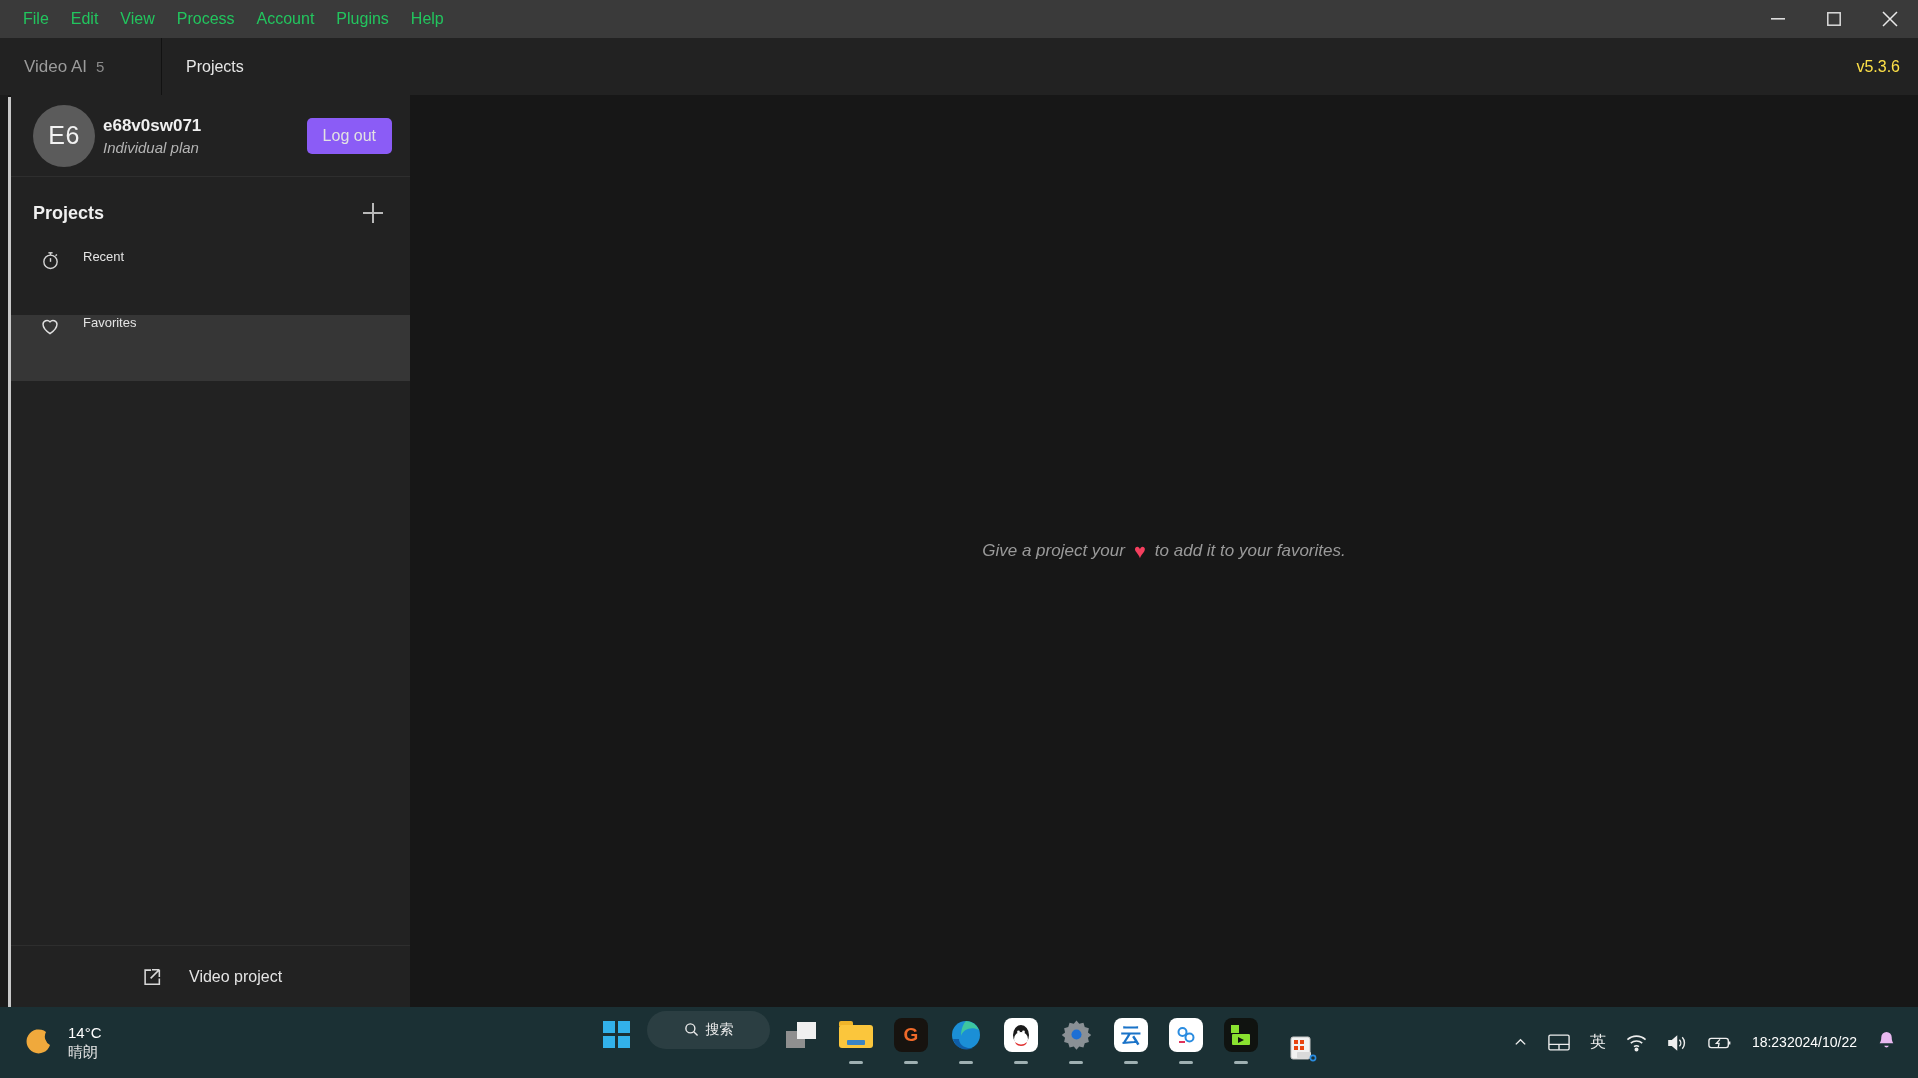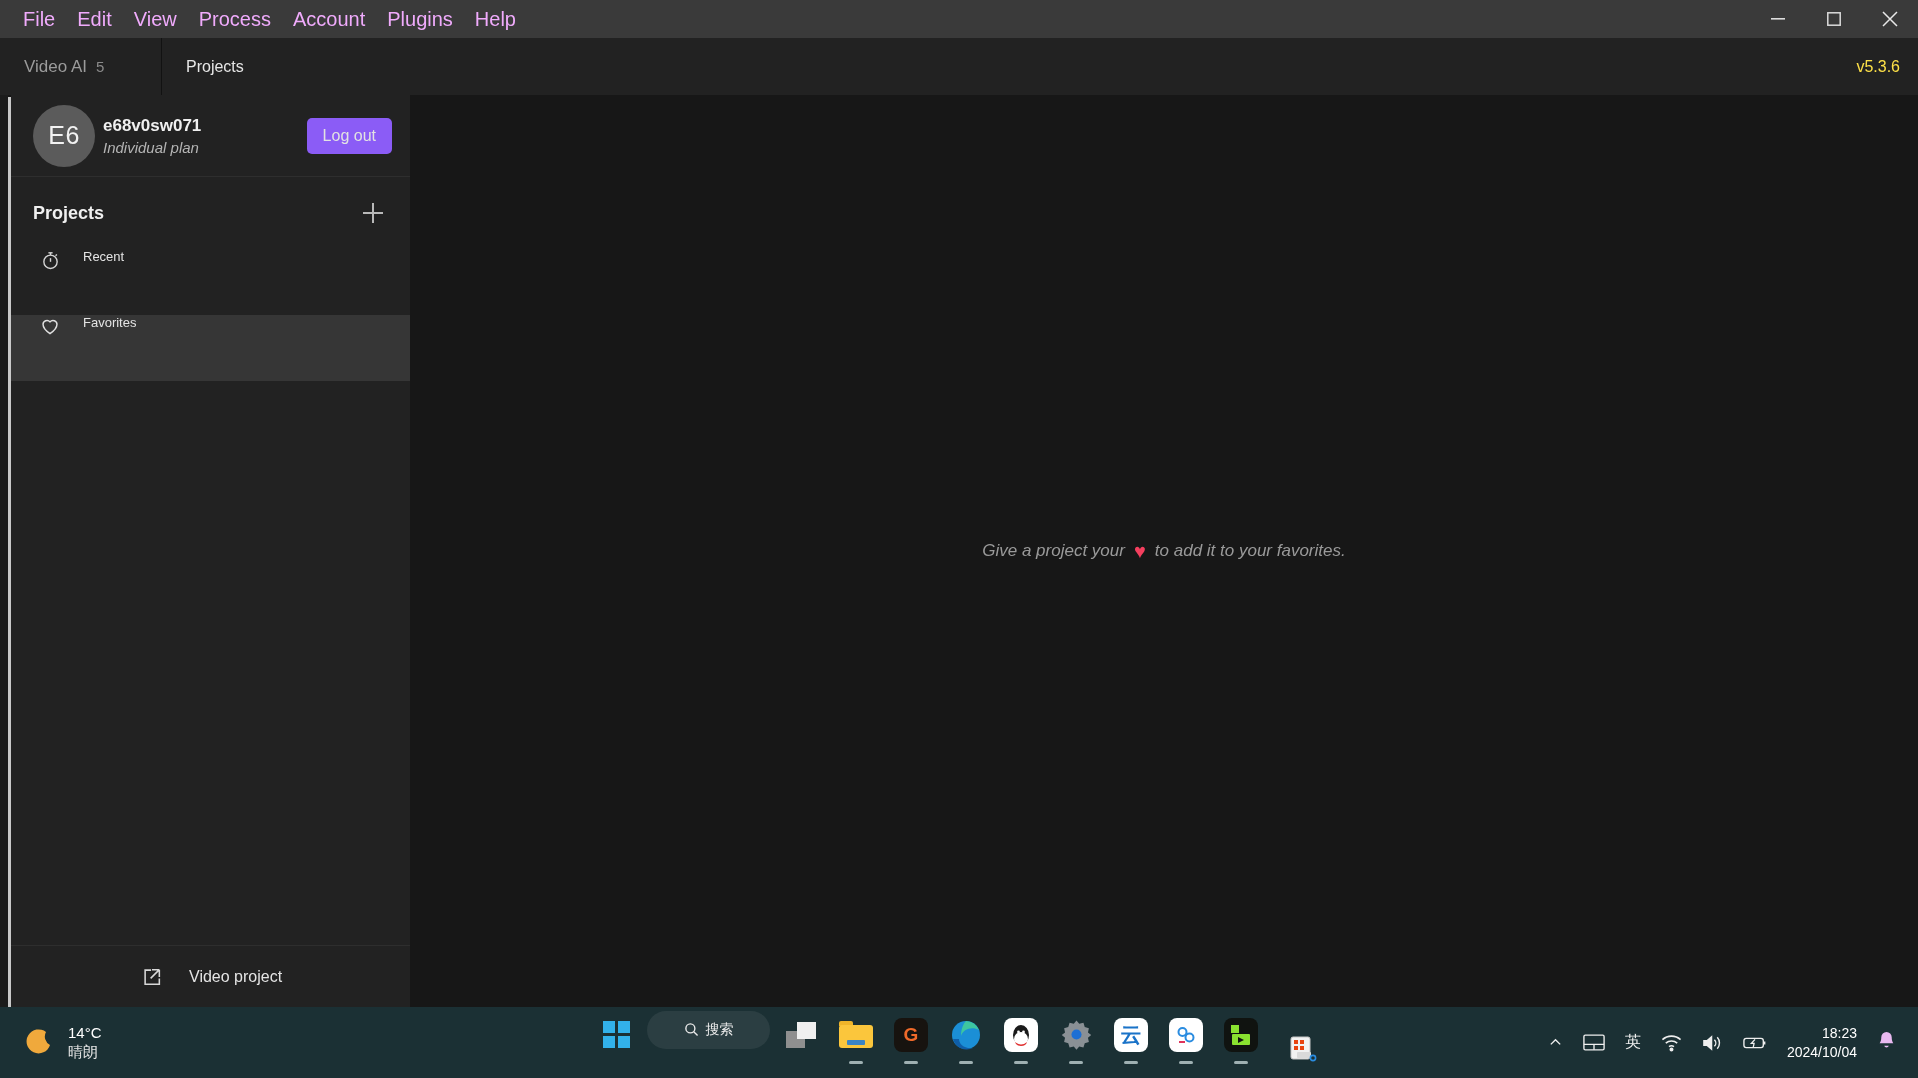--- a/index.html
+++ b/index.html
@@ -18,7 +18,7 @@
   }
   .menu-items { display:flex; align-items:center; margin-left:12px; }
   .menu-item {
-    color:#f0abfc; font-size:20px; padding:6px 11px; line-height:1;
+    color:#22c55e; font-size:16px; padding:6px 11px; line-height:1;
     white-space:nowrap;
   }
   .win-controls { position:absolute; right:0; top:0; height:38px; display:flex; }

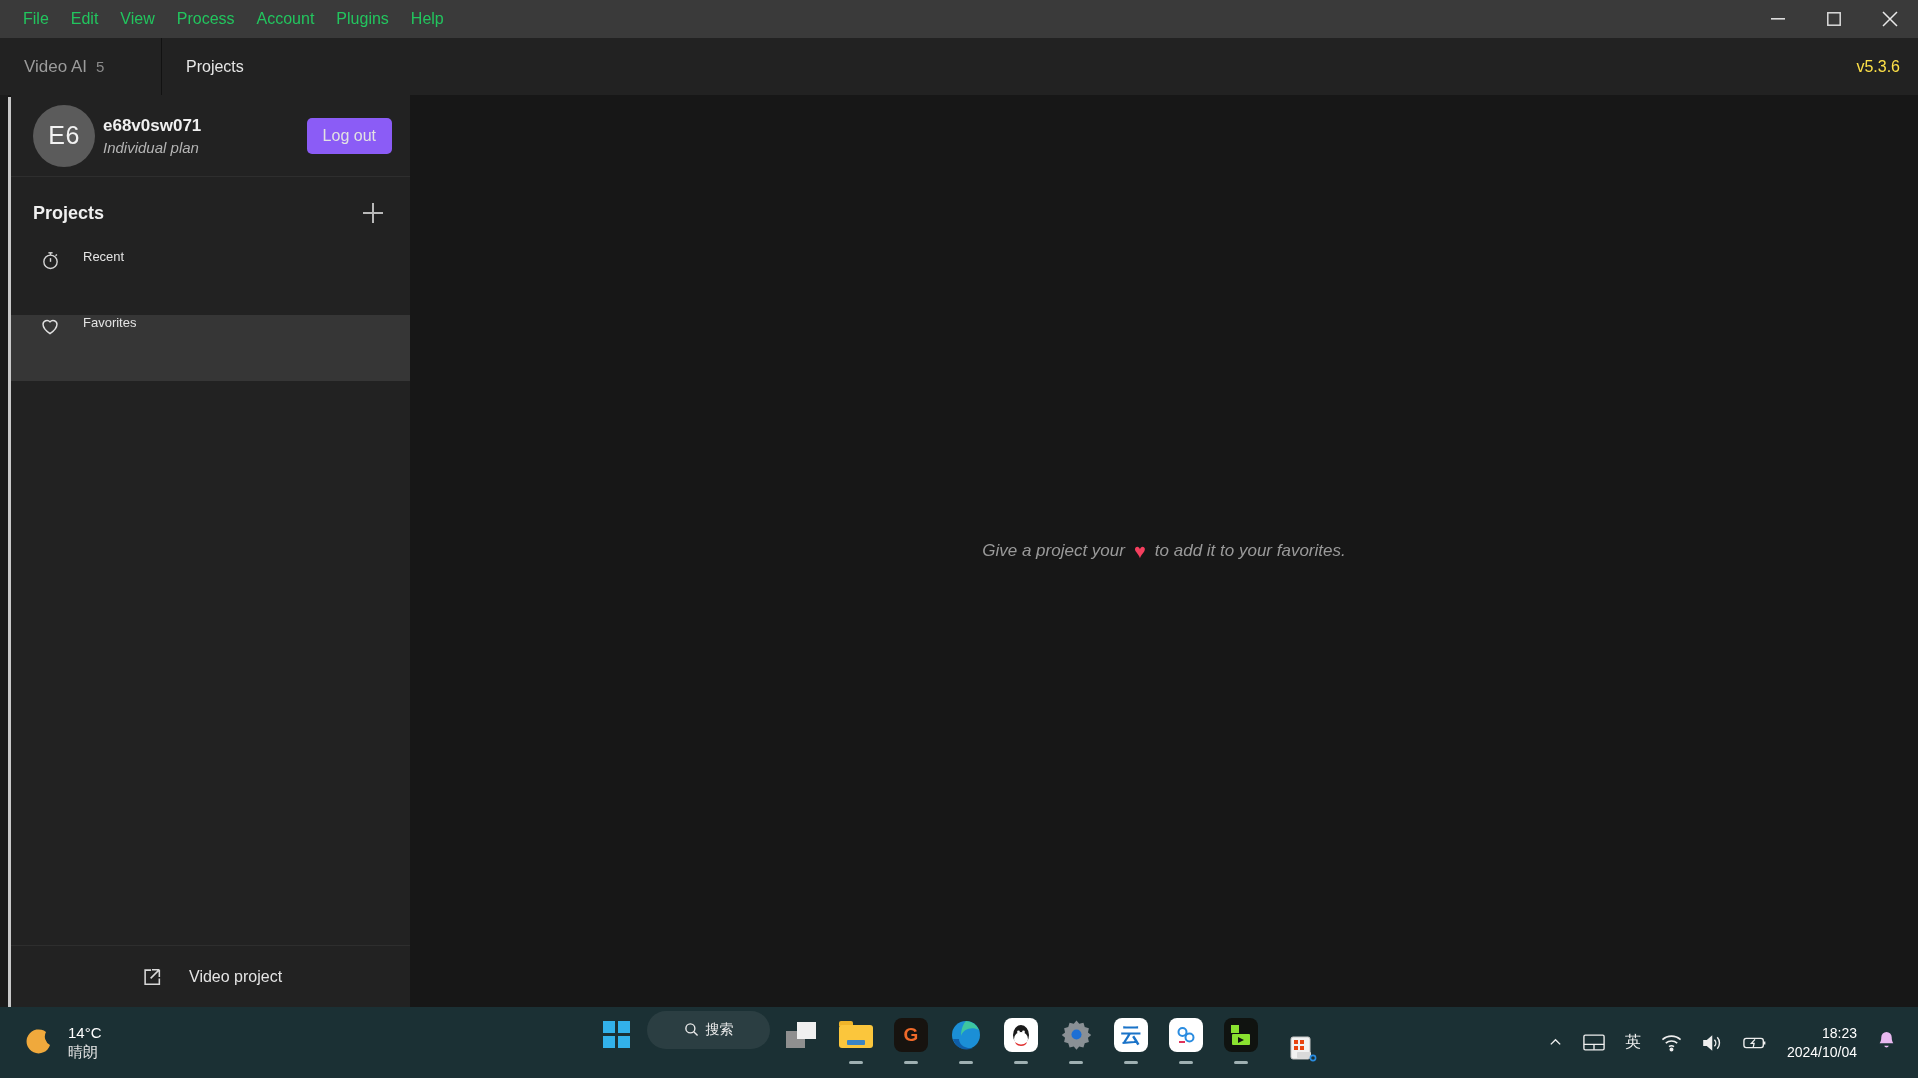--- a/index.html
+++ b/index.html
@@ -159,7 +159,7 @@
     color:#eeeeee; font-size:16px;
   }
   .clock {
-    display:flex; flex-direction:column; align-items:flex-end;
+    display:flex; flex-direction:row; align-items:flex-end;
     color:#ffffff; font-size:14px; line-height:1.35; padding:0 8px; border-radius:5px;
   }
   .bell { color:#e8b9f0; font-size:19px; }

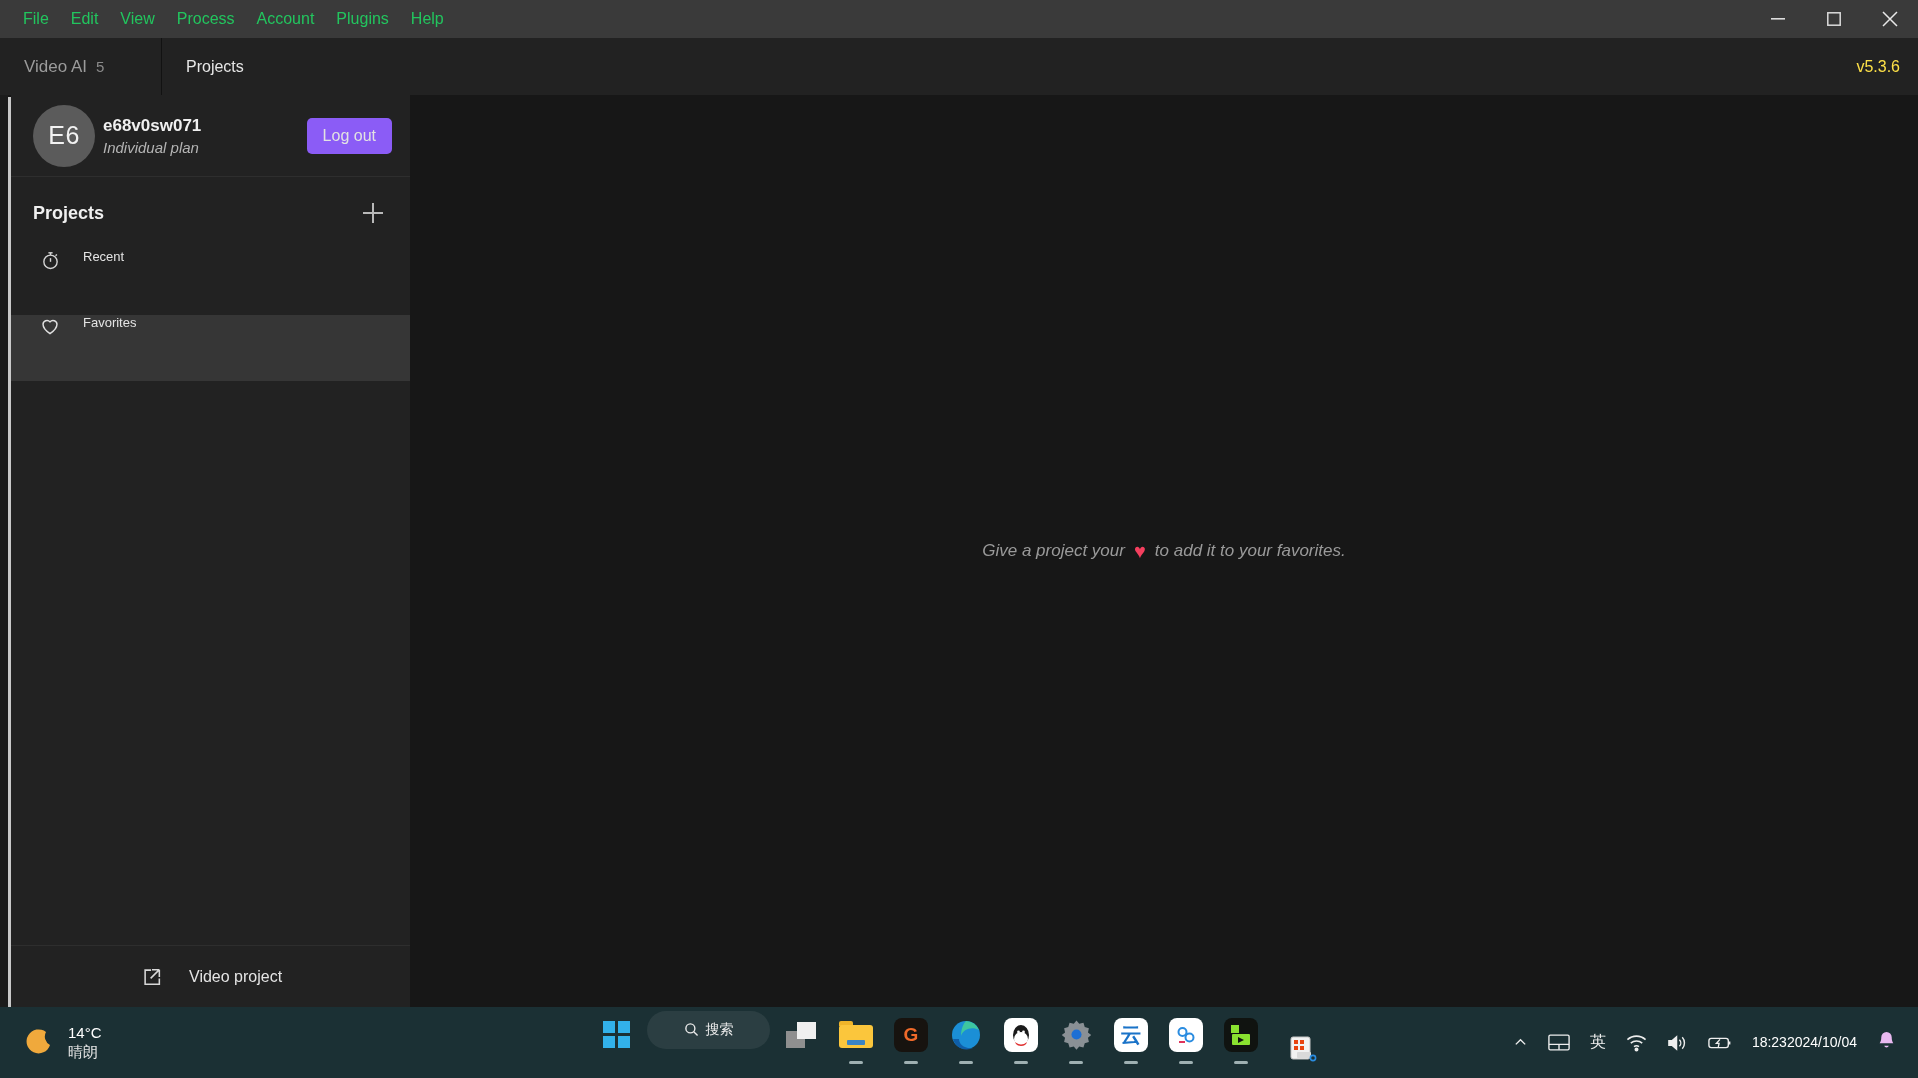--- a/index.html
+++ b/index.html
@@ -447,7 +447,7 @@
       </div>
       <div class="clock">
         <span>18:23</span>
-        <span>2024/10/04</span>
+        <span>2024/10/22</span>
       </div>
       <div class="tray-btn">
         <span class="bell">

